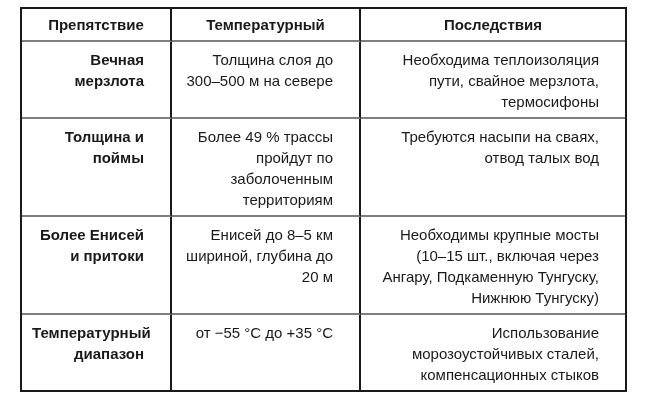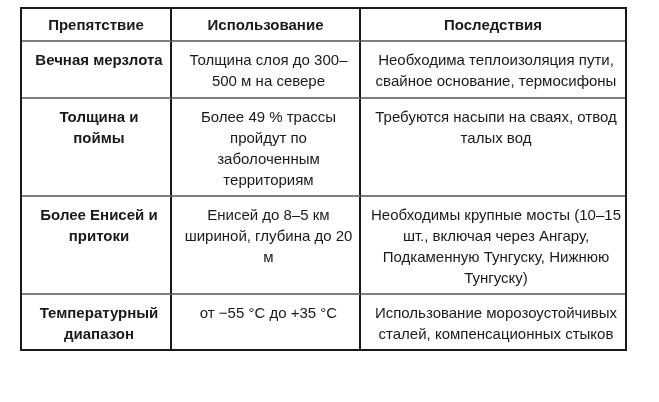--- a/index.html
+++ b/index.html
@@ -83,7 +83,7 @@
     <thead>
       <tr>
         <th>Препятствие</th>
-        <th>Использование</th>
+        <th>Температурный</th>
         <th class="last-col">Последствия</th>
       </tr>
     </thead>

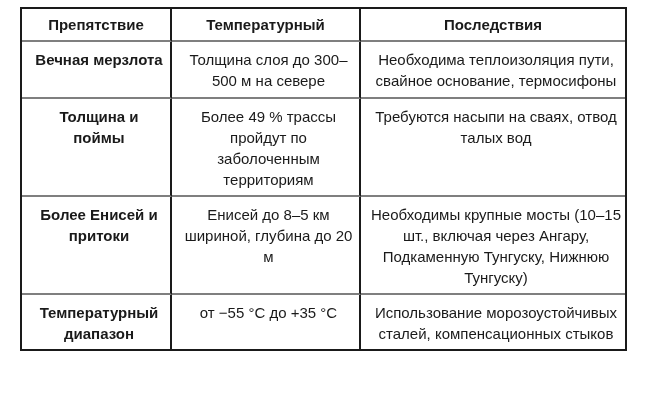--- a/index.html
+++ b/index.html
@@ -58,8 +58,8 @@
   }
   table.obstacles td {
     vertical-align: top;
-    text-align: center;
-    padding: 7px 4px 5px 10px;
+    text-align: right;
+    padding: 7px 26px 5px 10px;
   }
   td.obstacle-cell {
     font-weight: bold;

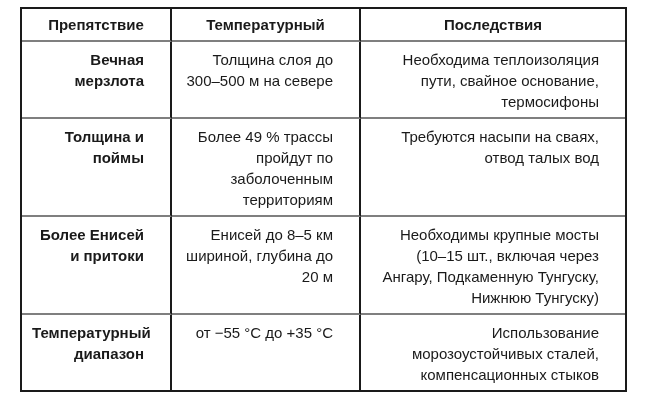--- a/index.html
+++ b/index.html
@@ -91,7 +91,7 @@
       <tr class="row-1">
         <td class="obstacle-cell">Вечная мерзлота</td>
         <td>Толщина слоя до 300–500 м на севере</td>
-        <td class="last-col">Необходима теплоизоляция пути, свайное основание, термосифоны</td>
+        <td class="last-col">Необходима теплоизоляция пути, свайное мерзлота, термосифоны</td>
       </tr>
       <tr class="row-2">
         <td class="obstacle-cell">Толщина и поймы</td>

